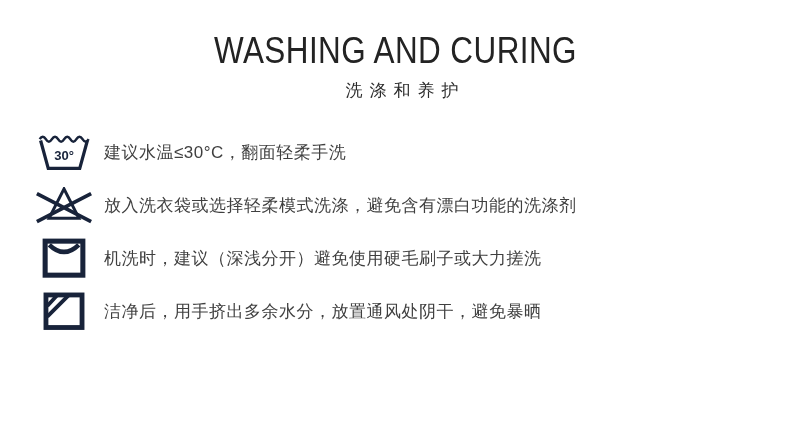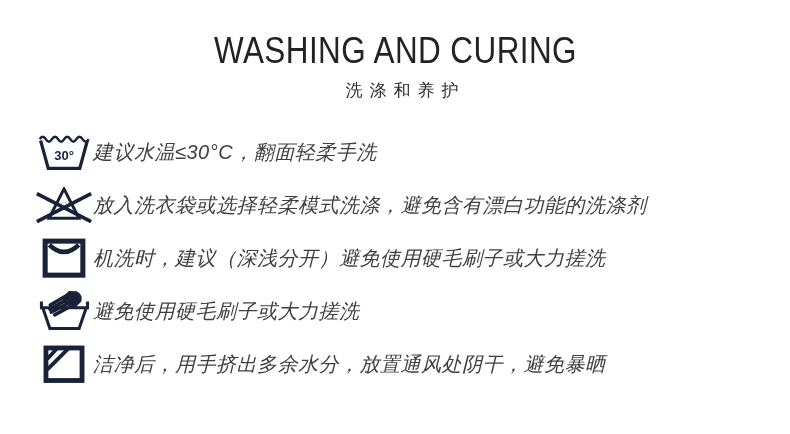--- a/index.html
+++ b/index.html
@@ -42,11 +42,11 @@
   }
   .icon-box svg { display: block; }
   .row-text {
-    font-size: 20px;
+    margin-left: 11px;
+    font-size: 17px;
     color: var(--body-color, #3f3f3f);
     letter-spacing: 0.5px;
     white-space: nowrap;
-    font-style: italic;
   }
   .temp-label {
     font-family: "Liberation Sans", "DejaVu Sans", sans-serif;

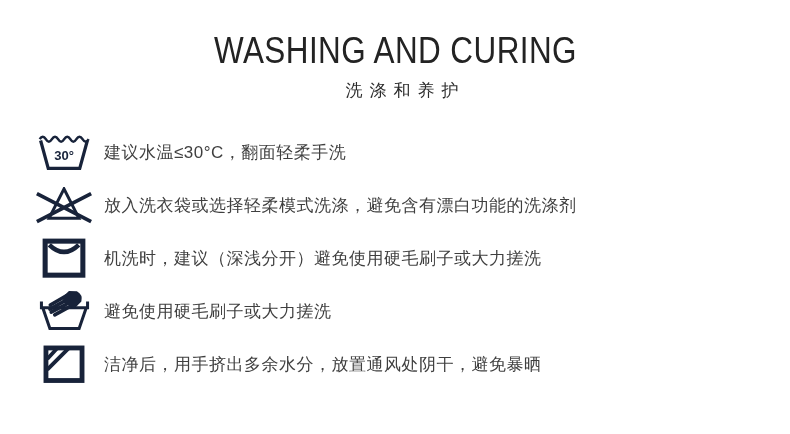--- a/index.html
+++ b/index.html
@@ -97,22 +97,6 @@
       <span class="row-text">机洗时，建议（深浅分开）避免使用硬毛刷子或大力搓洗</span>
     </div>
 
-    <div class="row">
-      <span class="icon-box">
-        <svg width="55" viewBox="0 0 62 48" fill="none" stroke="currentColor">
-          <path d="M5,13 L5,20 L57,20 L57,13" stroke-width="3.4"></path>
-          <path d="M6.5,20 L14.5,43.5 L47.5,43.5 L55.5,20" stroke-width="3.4"></path>
-          <g stroke-width="4" stroke-linecap="round">
-            <path d="M34,6 L15,17"></path>
-            <path d="M36.5,9.5 L14.5,21.5"></path>
-            <path d="M39,13 L16,25"></path>
-            <path d="M41,16.5 L20,28"></path>
-          </g>
-          <path d="M29,8 L36,1 L45,1.5 Q52,5.5 50,13 L42,21 L30,14 Z" fill="currentColor" stroke="none"></path>
-        </svg>
-      </span>
-      <span class="row-text">避免使用硬毛刷子或大力搓洗</span>
-    </div>
 
     <div class="row">
       <span class="icon-box">

